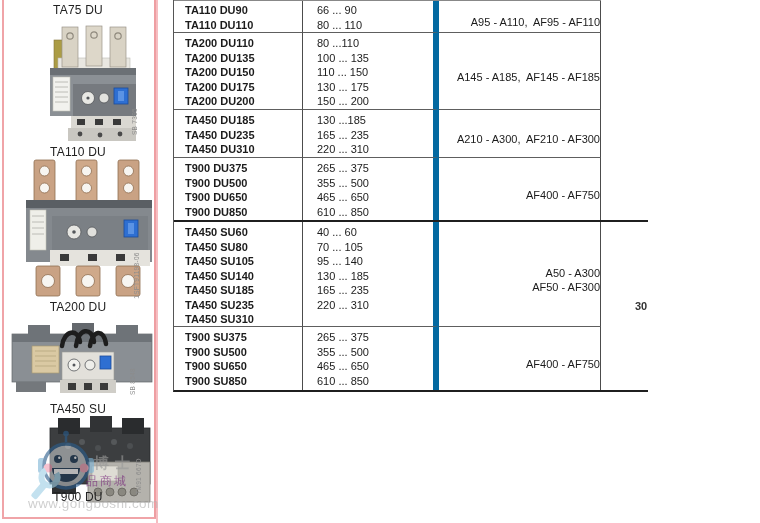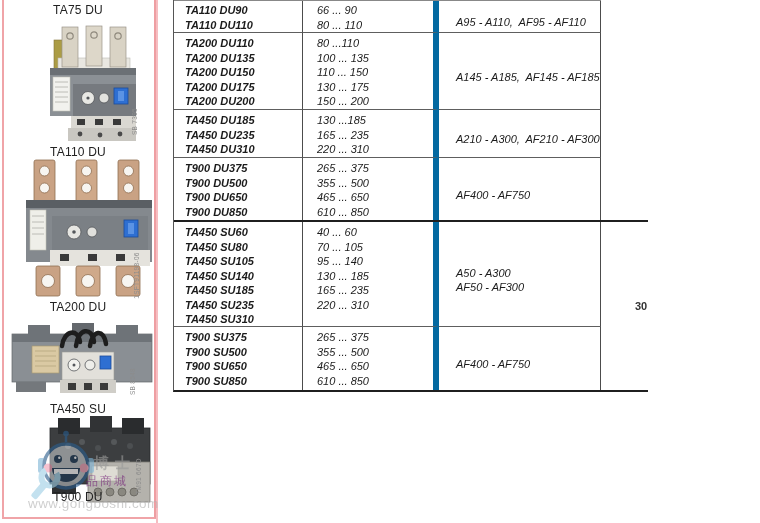--- a/index.html
+++ b/index.html
@@ -46,7 +46,7 @@
   .c-note {width:80px;}
   .thin .c-model,.thin .c-range,.thin .c-cont{border-bottom:1px solid #5e5e5e;}
   .heavy{border-bottom:2px solid #1f1f1f;}
-  .cell span{display:block;height:14.5px;line-height:14.5px;font-size:11px;white-space:pre;font-style:italic;}
+  .cell span{display:block;height:14.5px;line-height:14.5px;font-size:11px;white-space:pre;}
   .c-model span{font-weight:bold;}
   .note-cell{
     position:absolute;left:427px;top:222px;width:80px;height:168px;

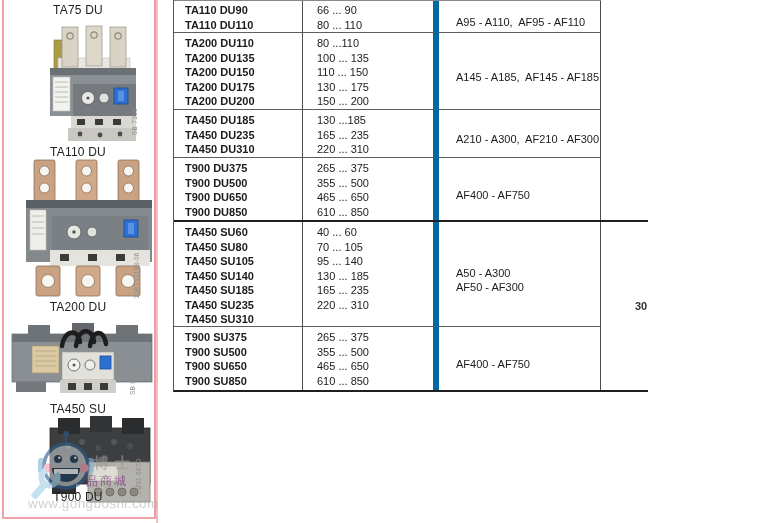--- a/index.html
+++ b/index.html
@@ -42,7 +42,7 @@
   .c-model{width:129px;border-right:1px solid #4c4c4c;padding-left:11px;}
   .c-range{width:136px;border-right:6px solid #0369a1;padding-left:14px;}
   .c-cont {width:162px;border-right:1px solid #4c4c4c;padding-left:17px;
-           display:flex;flex-direction:column;justify-content:center;padding-top:12px;}
+           display:flex;flex-direction:column;justify-content:center;padding-top:12px;align-items:flex-end;}
   .c-note {width:80px;}
   .thin .c-model,.thin .c-range,.thin .c-cont{border-bottom:1px solid #5e5e5e;}
   .heavy{border-bottom:2px solid #1f1f1f;}

